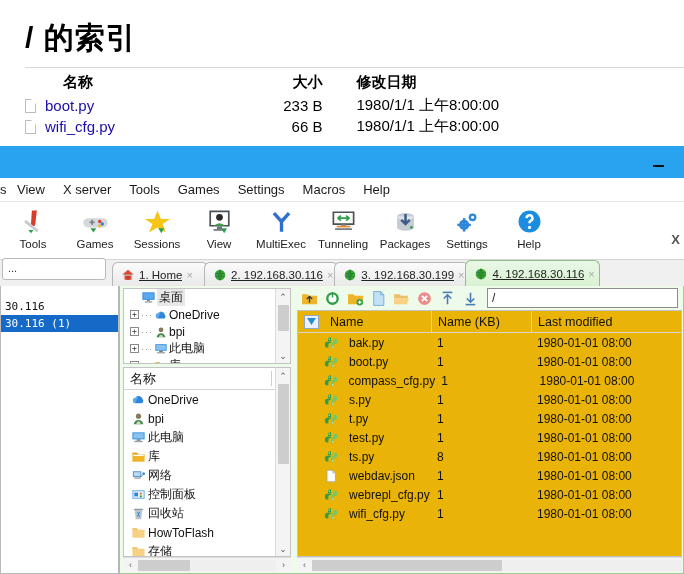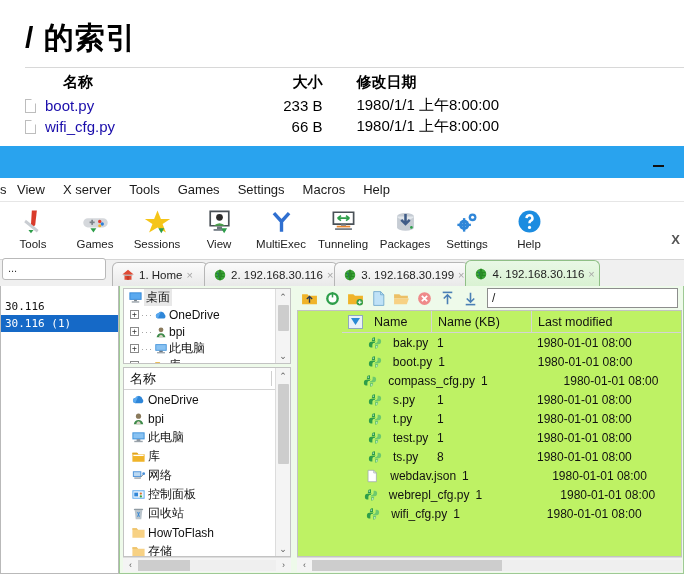--- a/index.html
+++ b/index.html
@@ -98,7 +98,7 @@
     border-color:#8fbf86; z-index:3; height:26px;
   }
   .tab .tab-ico { margin-right:4px; display:flex; align-items:center; }
-  .tab .tab-txt { overflow:hidden; max-width:98px; }
+  .tab .tab-txt { overflow:hidden; max-width:98px;text-decoration:underline; }
   .tab .tab-x { color:#a7a7a7; font-size:11px; margin-left:4px; }
 
   

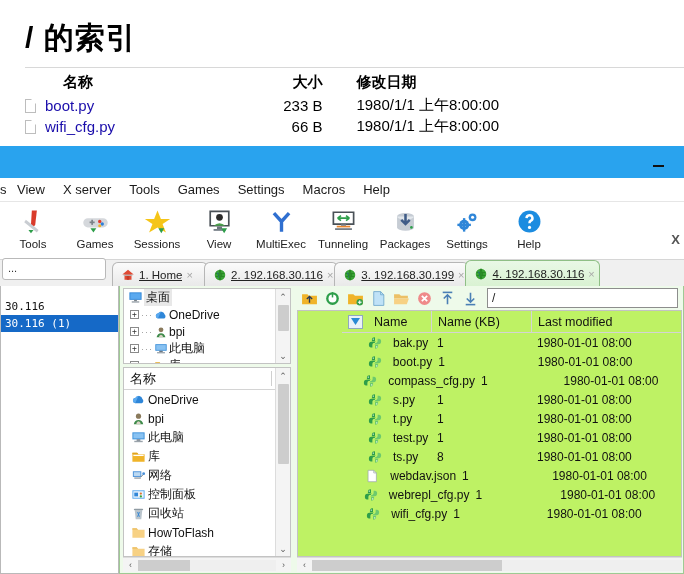--- a/index.html
+++ b/index.html
@@ -129,7 +129,7 @@
   }
   .tnode .dots { width:11px; color:#9a9a9a; font-size:9px; letter-spacing:1px; overflow:hidden; }
   .tnode .tico { width:17px; display:flex; align-items:center; justify-content:center; }
-  .tnode.root { padding-left:3px; }
+  .tnode.root { padding-left:16px; }
   .tnode.root .tlabel { background:#e8e8e8; padding:0 2px; }
 
   #tree-list {

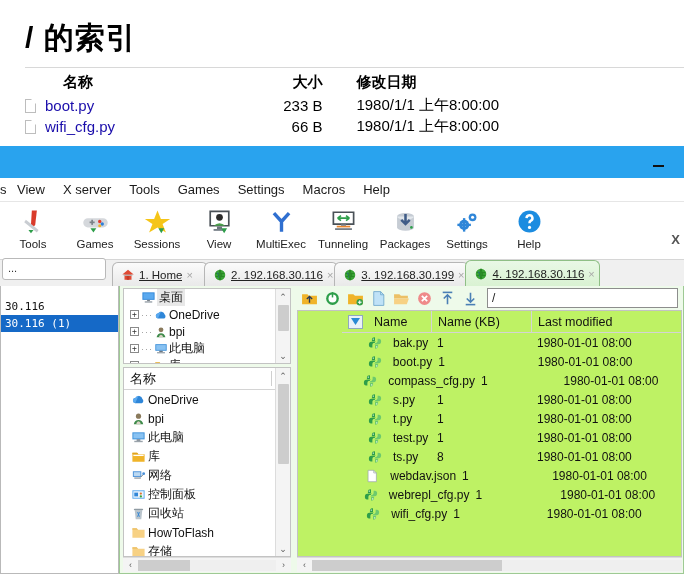--- a/index.html
+++ b/index.html
@@ -169,7 +169,7 @@
     font-size:12px; color:#222; padding:1px 4px; margin-left:3px; margin-right:3px;
     display:flex; align-items:center; font-family:"Liberation Sans", sans-serif;
   }
-  #files-wrap { flex:1; background:#bef264; border:1px solid #c3c3c3; margin:0 1px 0 1px; position:relative; overflow:hidden;padding-left:44px; }
+  #files-wrap { flex:1; background:#eab308; border:1px solid #c3c3c3; margin:0 1px 0 1px; position:relative; overflow:hidden; }
   #files-hdr { height:22px; display:flex; align-items:center; border-bottom:1px solid #d4d4d4; font-size:12.5px; color:#111; }
   #files-hdr .hcell { padding-left:6px; position:relative; height:22px; display:flex; align-items:center; }
   #files-hdr .hcell.sel-box { width:26px; justify-content:center; padding-left:0; }

